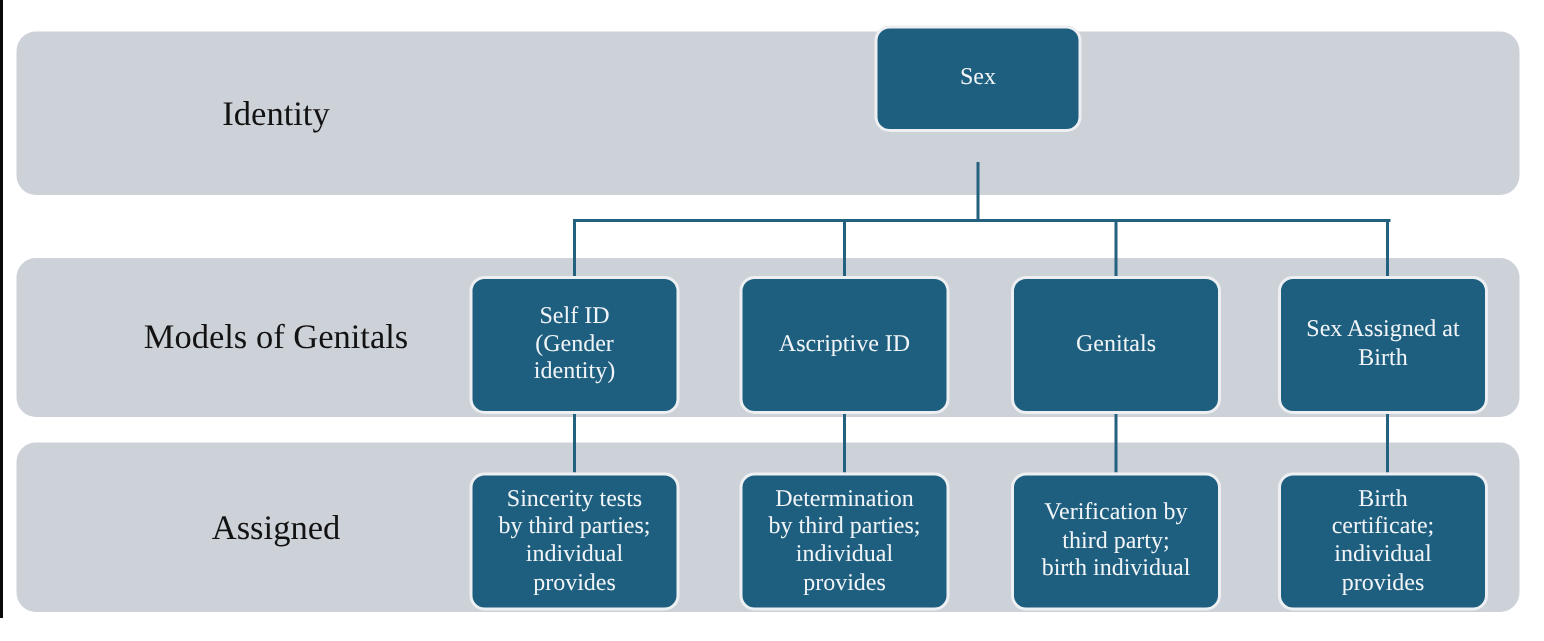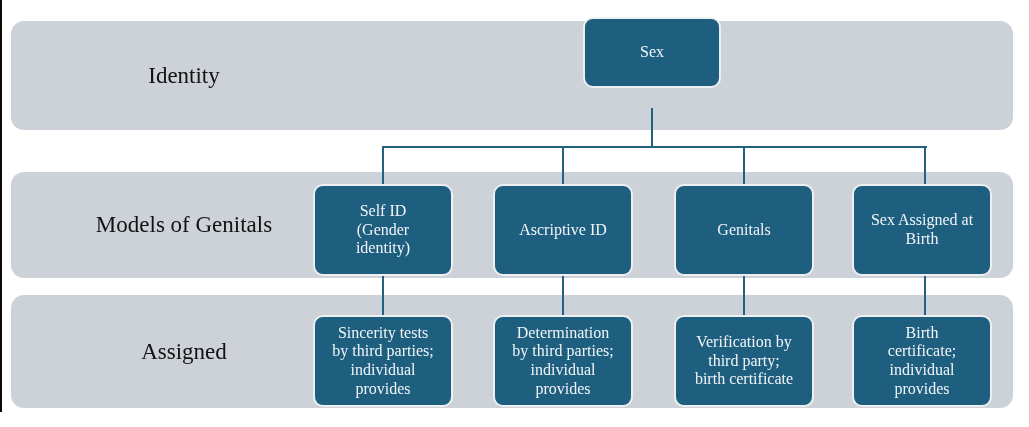--- a/index.html
+++ b/index.html
@@ -117,7 +117,7 @@
 provides</div>
   <div class="node node-leaf col-2">Verification by
 third party;
-birth certificate</div>
+birth individual</div>
   <div class="node node-leaf col-3">Birth
 certificate;
 individual

